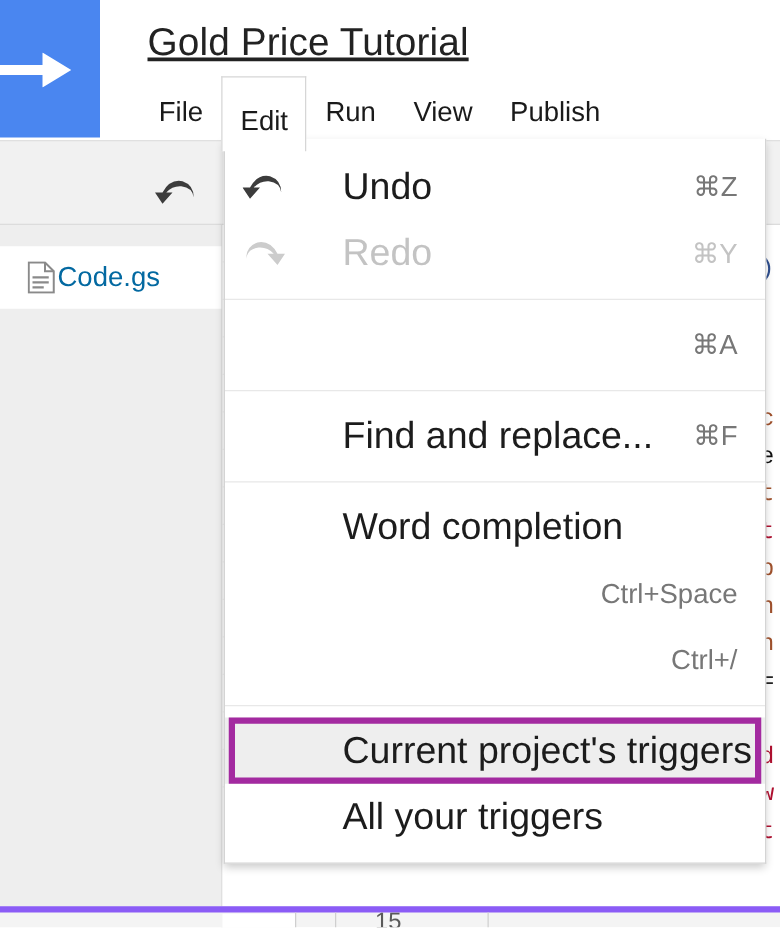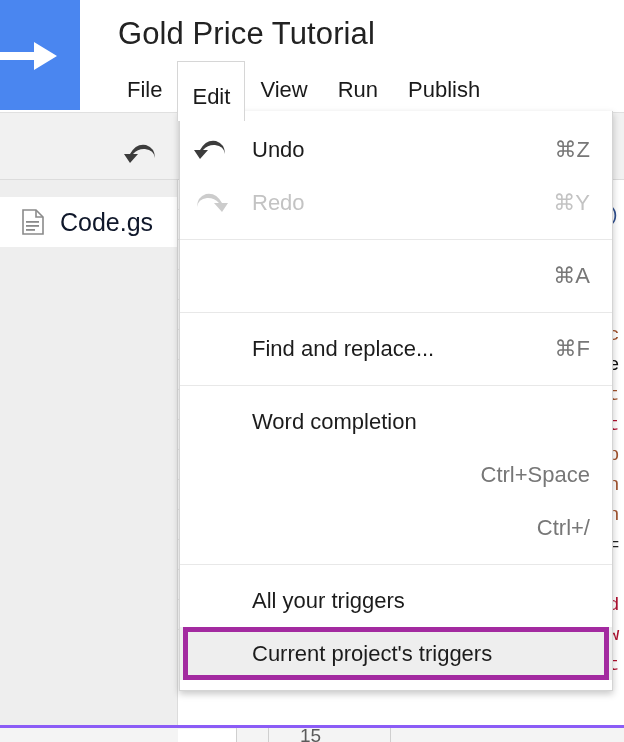--- a/index.html
+++ b/index.html
@@ -39,6 +39,7 @@
     color: #222222;
     letter-spacing: 0.1px;
     white-space: nowrap;
+    text-decoration: underline;
   }
 
   

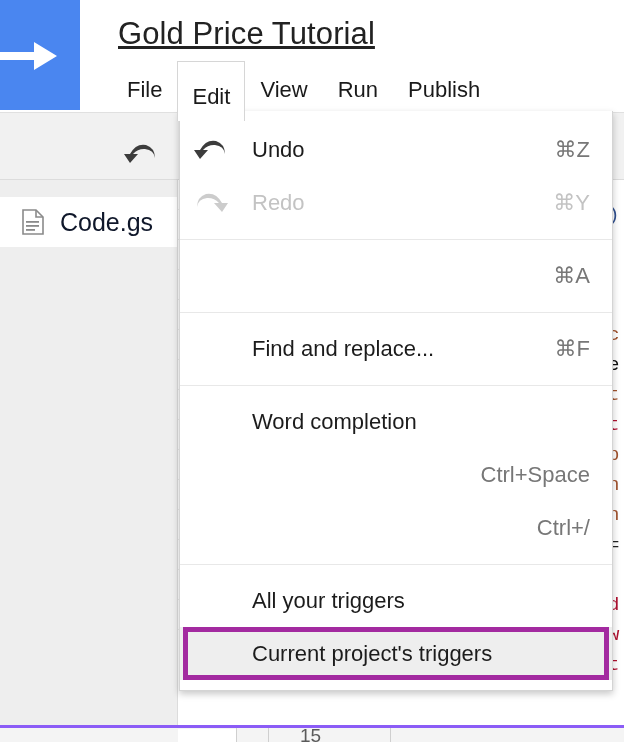--- a/index.html
+++ b/index.html
@@ -233,8 +233,8 @@
     <div class="menubar">
       <div class="menubar-item">File</div>
       <div class="menubar-item active">Edit</div>
+      <div class="menubar-item">Run</div>
       <div class="menubar-item">View</div>
-      <div class="menubar-item">Run</div>
       <div class="menubar-item">Publish</div>
     </div>
   </div>

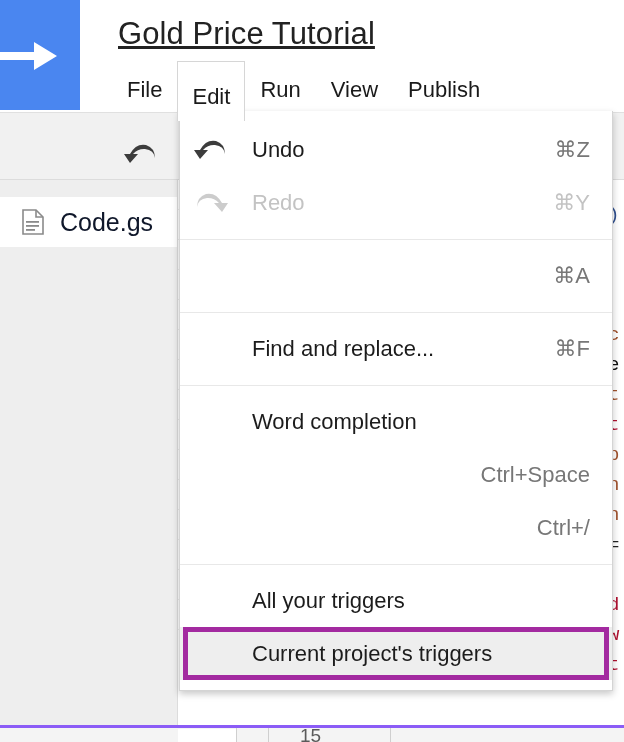--- a/index.html
+++ b/index.html
@@ -185,8 +185,8 @@
     width: 34px; height: 24px;
   }
   .mi-label {
-    margin-left: 72px;
-    font-size: 22px;
+    margin-left: 94px;
+    font-size: 30px;
     color: #1c1c1c;
     white-space: nowrap;
   }

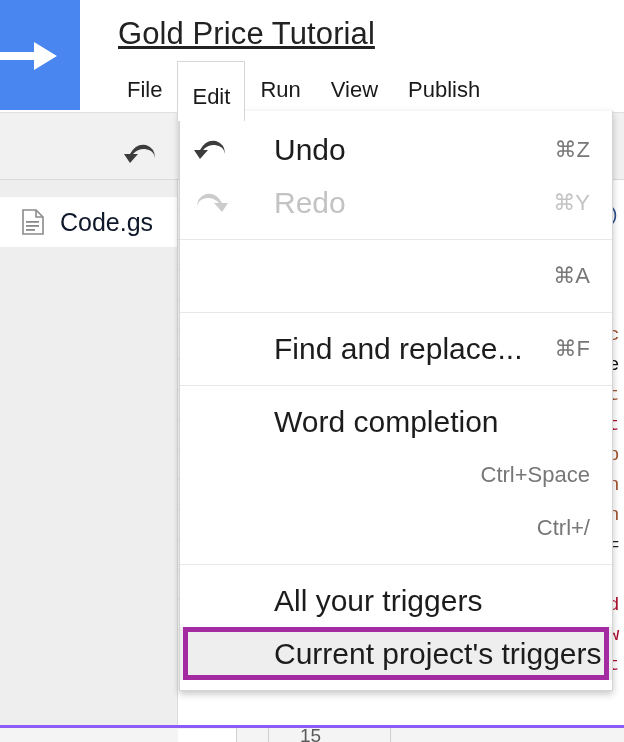--- a/index.html
+++ b/index.html
@@ -100,9 +100,9 @@
     flex: none;
   }
   .file-label {
-    margin-left: 16px;
-    font-size: 25px;
-    color: #0f172a;
+    margin-left: 2px;
+    font-size: 22px;
+    color: #0369a1;
     white-space: nowrap;
   }
 

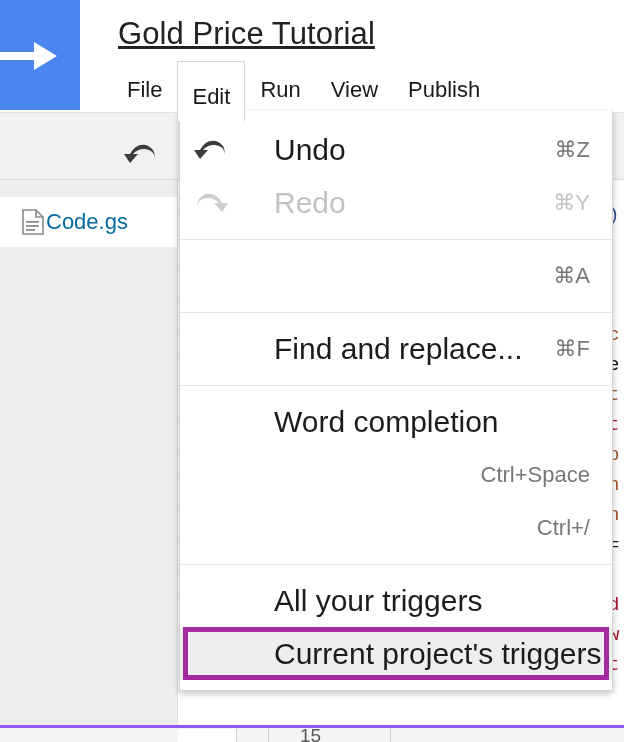--- a/index.html
+++ b/index.html
@@ -351,13 +351,13 @@
 
     <div class="menu-sep"></div>
 
-    <div class="menu-item">
-      <span class="mi-label">All your triggers</span>
-    </div>
     <div class="menu-item highlight">
       <span class="mi-label">Current project's triggers</span>
       <span class="hl-box" style="border-color: rgb(163, 42, 160);"></span>
     </div>
+    <div class="menu-item">
+      <span class="mi-label">All your triggers</span>
+    </div>
 
   </div>
 

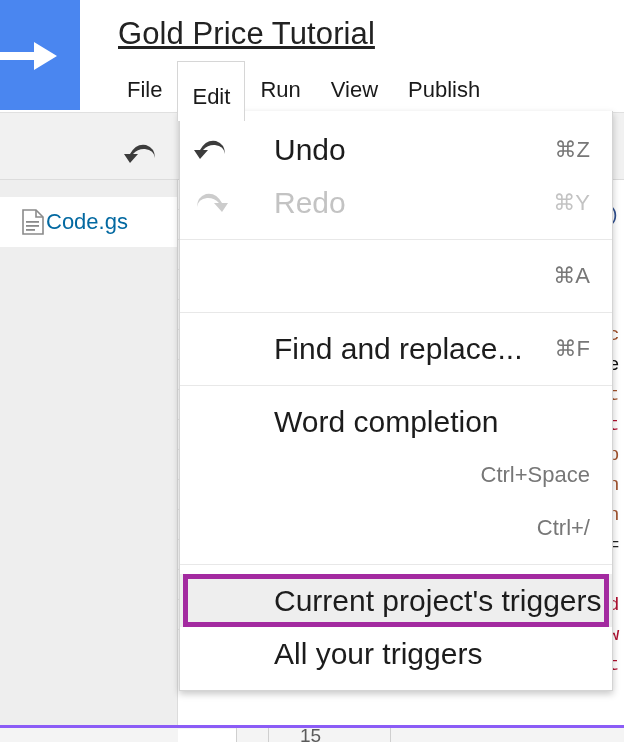--- a/index.html
+++ b/index.html
@@ -141,7 +141,7 @@
     position: absolute; left: 0; top: 725px;
     width: 624px; height: 17px;
     background: #f4f4f4;
-    border-top: 3px solid #8b5cf6;
+    border-top: 5px solid #8b5cf6;
     box-sizing: border-box;
   }
   .bottom-cell {

